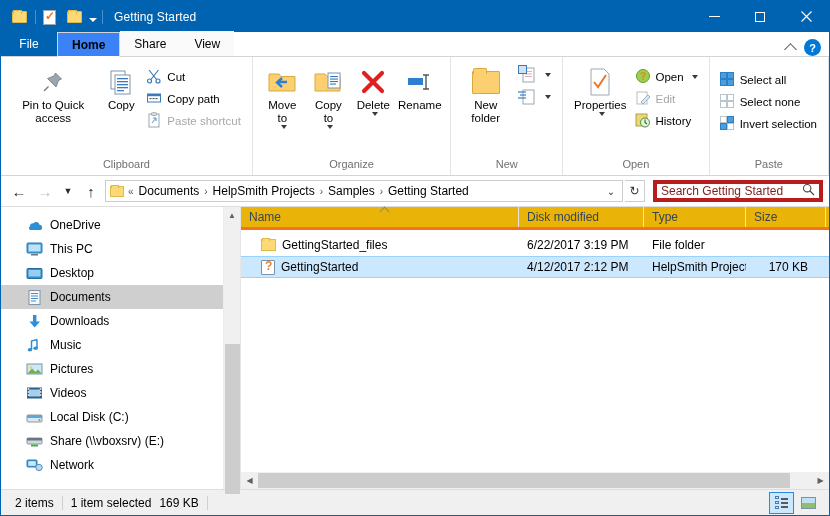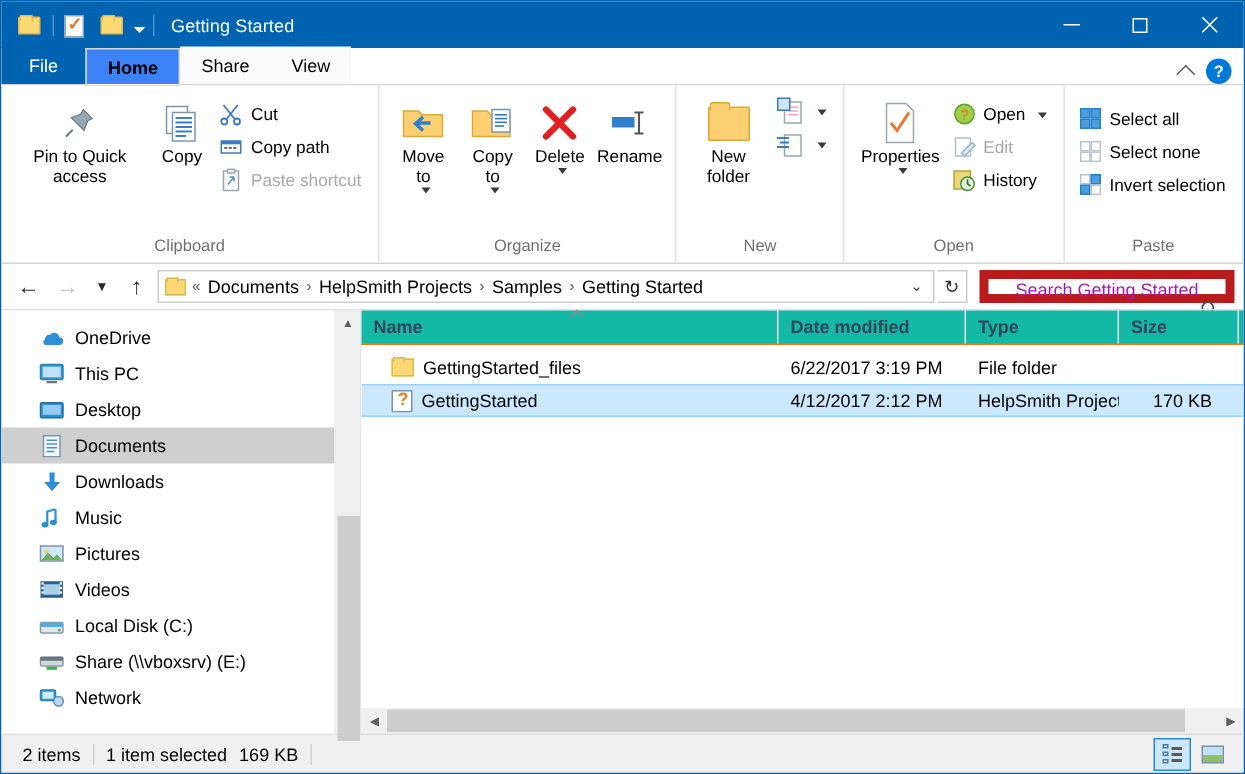--- a/index.html
+++ b/index.html
@@ -167,9 +167,9 @@
   .addr-caret { margin-left: auto; width: 18px; display: flex; align-items: center; justify-content: center; color: #333; font-size: 10px; }
   .refresh { width: 20px; height: 22px; display: flex; align-items: center; justify-content: center; font-size: 12px; color: #333; border: 1px solid #ccc; border-left: none; background: #fff; }
   .searchbox {
-    width: 170px; height: 22px; border: 6px solid #b91c1c; background: #fff;
+    width: 170px; height: 22px; border: 4px solid #b91c1c; background: #fff;
     display: flex; align-items: center; padding: 0 4px;
-    font-size: 12px; color: #a21caf; margin-left: 6px; flex-direction: column;
+    font-size: 12px; color: #7f1d1d; margin-left: 6px;
   }
   .searchbox .mag { margin-left: auto; color: #444; font-size: 12px; }
 

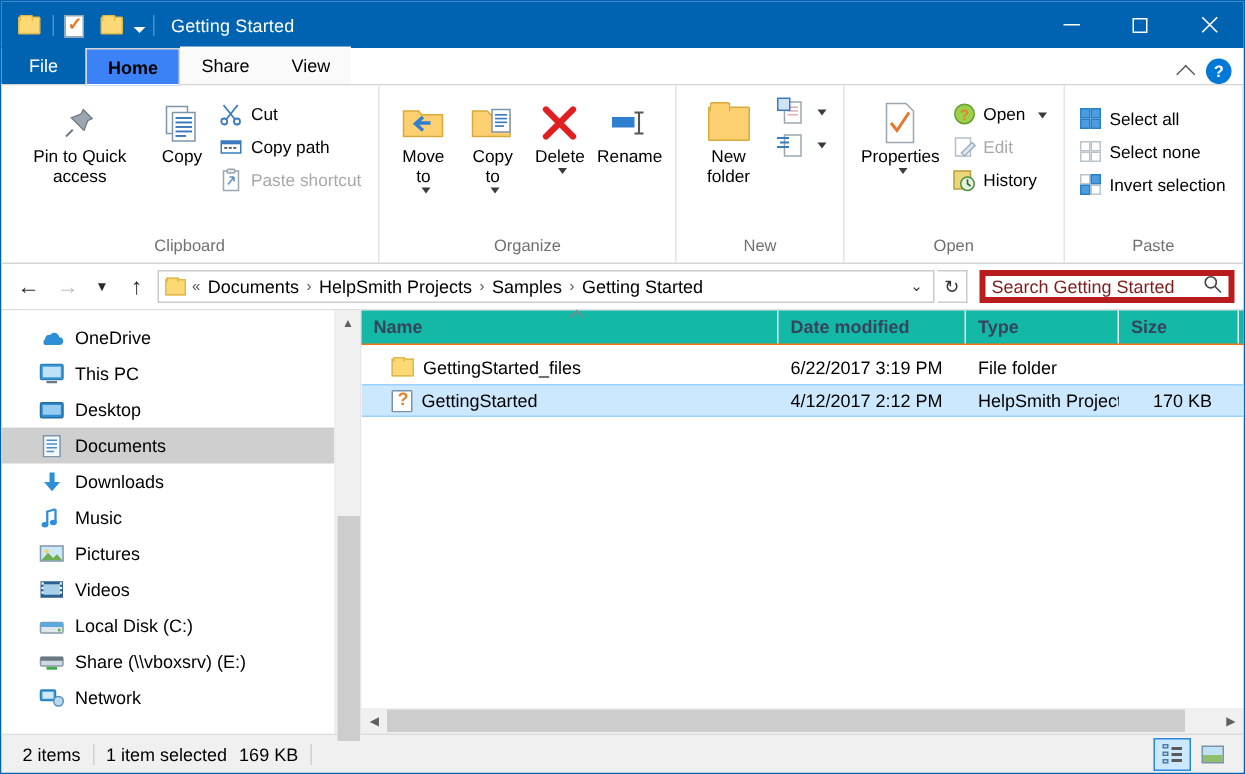--- a/index.html
+++ b/index.html
@@ -201,7 +201,7 @@
   .sb-thumb { position: absolute; left: 1px; width: 15px; background: #cdcdcd; }
 
   .filepane { flex: 1; display: flex; flex-direction: column; min-width: 0; border-left: 1px solid #e5e5e5; }
-  .colhdr { height: 23px; display: flex; border-bottom: 1px solid #f97316; background: #14b8a6; position: relative; font-weight: bold; }
+  .colhdr { height: 23px; display: flex; border-bottom: 3px solid #f97316; background: #eab308; position: relative; }
   .col {
     font-size: 12px; color: #35455c; display: flex; align-items: center;
     padding-left: 8px; border-right: 1px solid #e5e5e5; position: relative;

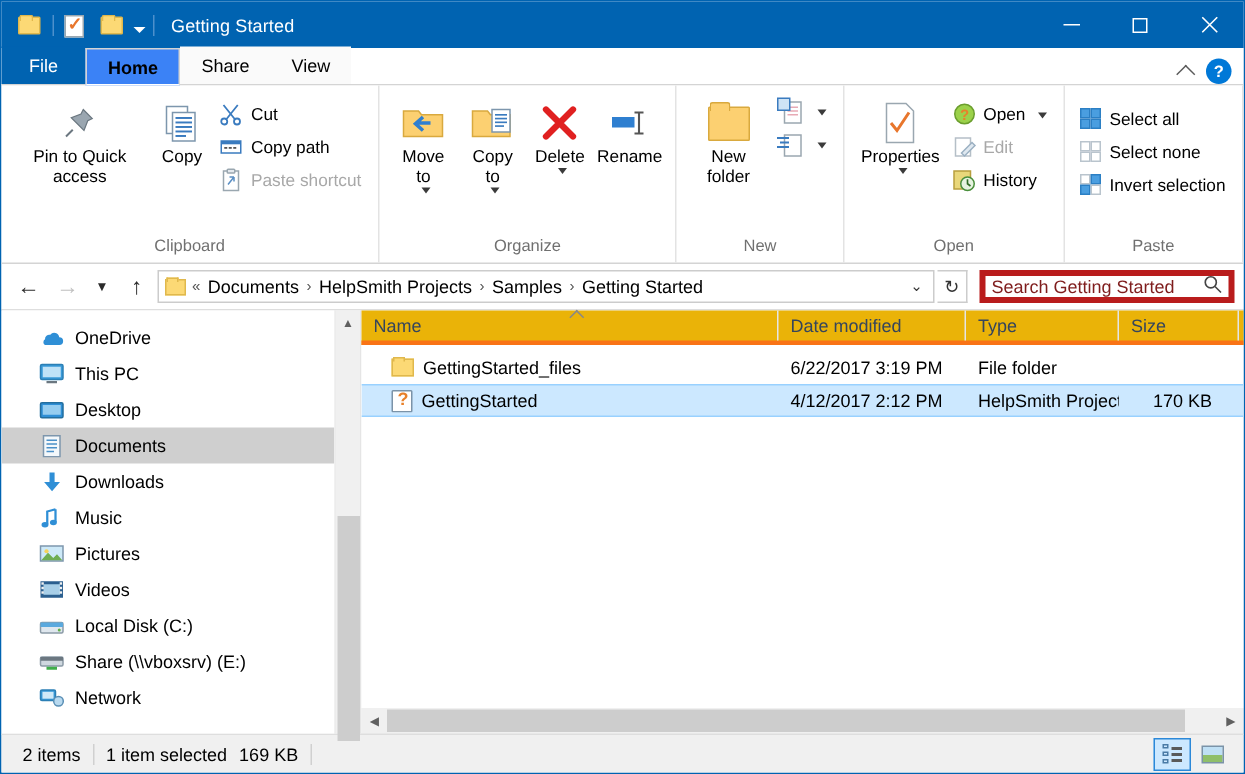--- a/index.html
+++ b/index.html
@@ -752,7 +752,7 @@
           <span class="sortcaret"></span>
         </div>
         <div class="col" style="width:125px">
-          <span>Date modified</span>
+          <span>Disk modified</span>
         </div>
         <div class="col" style="width:102px">
           <span>Type</span>

